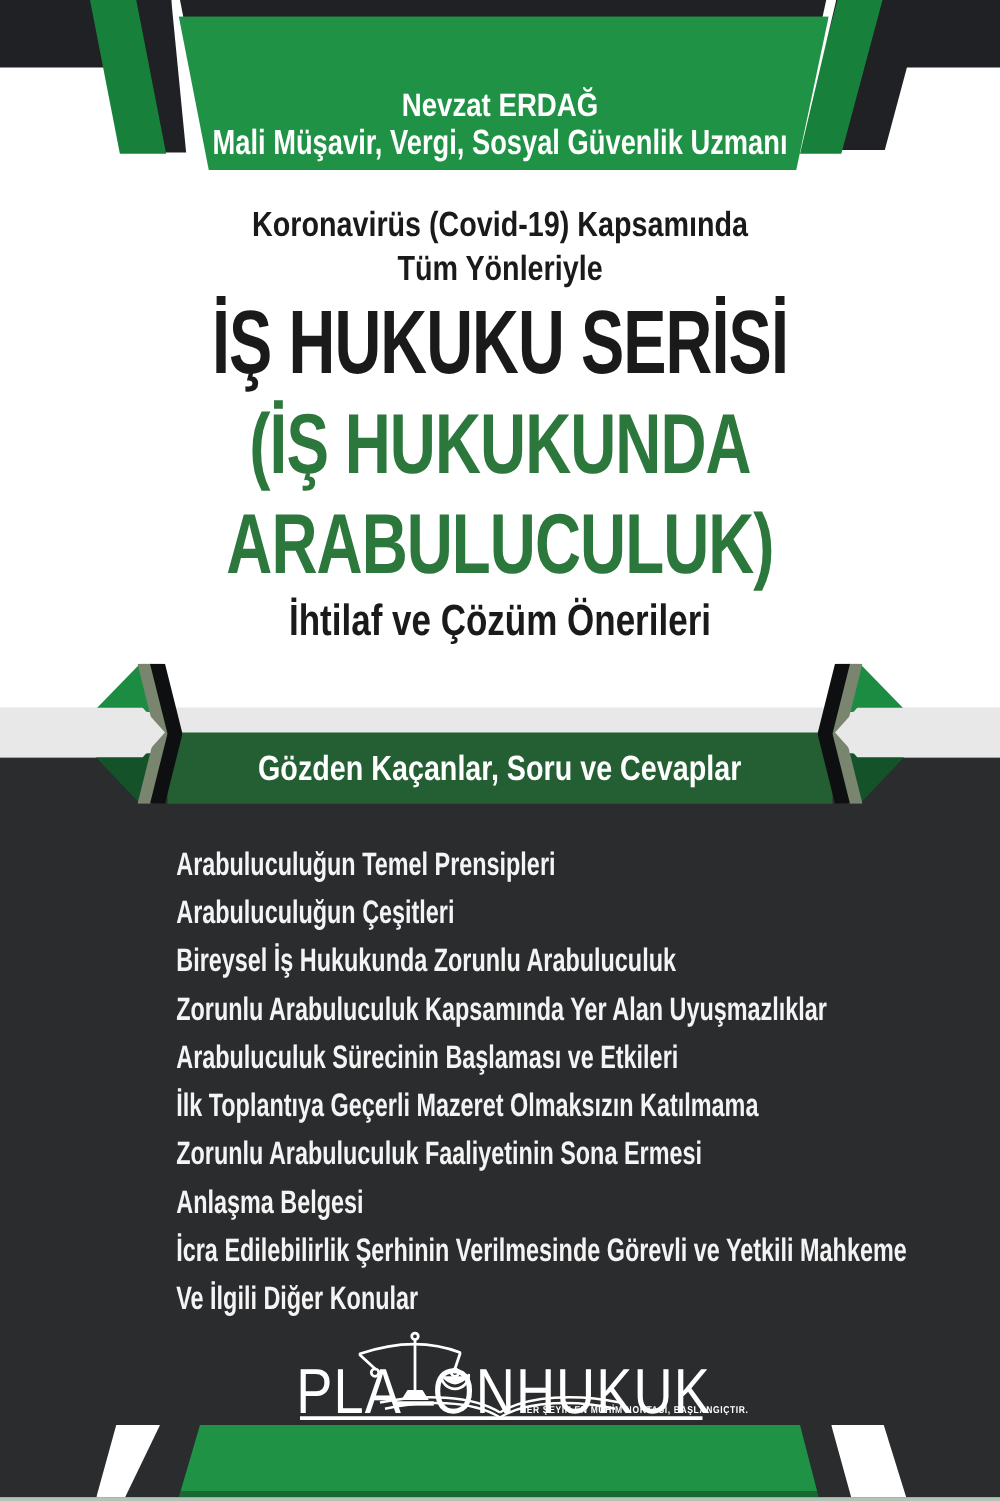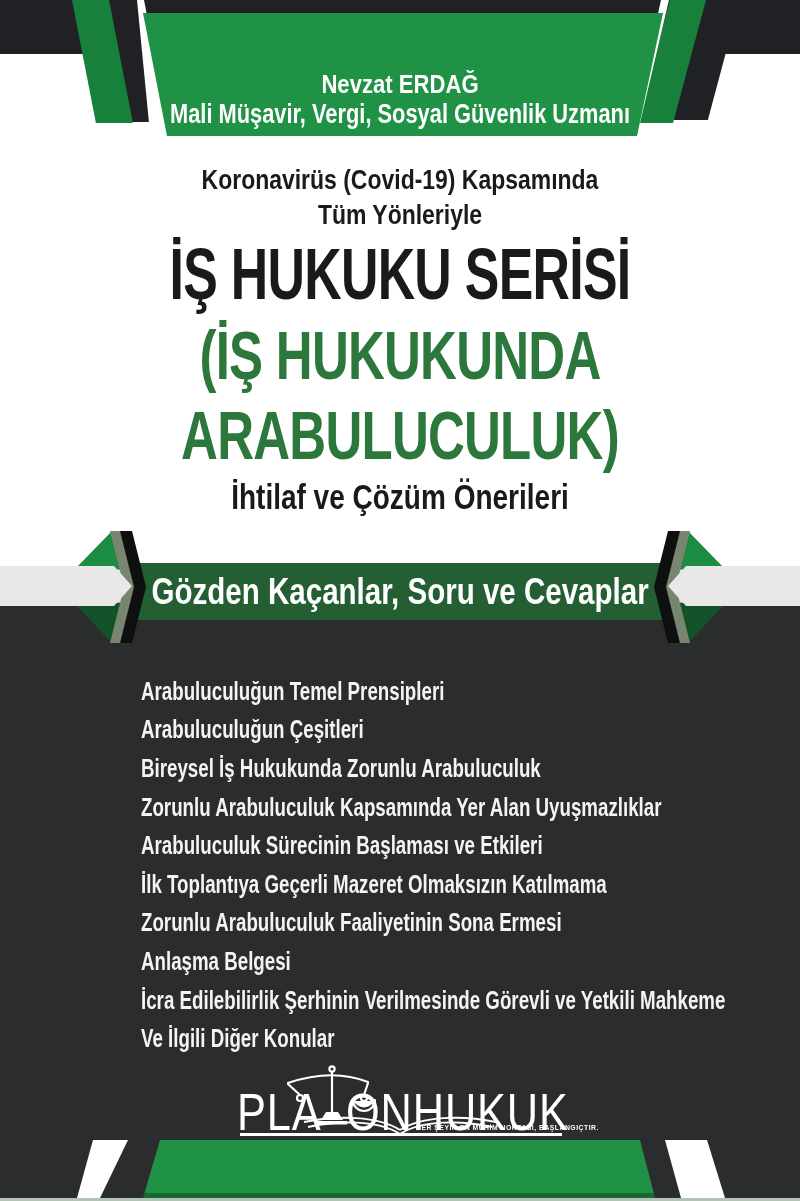--- a/index.html
+++ b/index.html
@@ -48,7 +48,7 @@
   .olive-r{background:#79856f;clip-path:polygon(690px 531px,678px 531px,664px 587px,678px 643px,690px 643px,676px 587px);}
   .ribbon-bar{left:134px;width:532px;display:flex;align-items:center;justify-content:center;color:#fff;font-weight:bold;white-space:nowrap;}
   .ribbon-top{top:531px;height:55px;background:#1f9345;font-size:29px;}
-  .ribbon-bottom{top:563px;height:57px;background:#245f33;font-size:36px;}
+  .ribbon-bottom{top:586px;height:57px;background:#245f33;font-size:28px;}
   .ribbon-bar > div{transform:scaleX(.82);}
   .gray-arrow{left:0;top:0;width:800px;height:700px;background:#e8e8e8;}
   .gray-arrow-l{clip-path:polygon(0 566px,114px 566px,132px 586px,114px 606px,0 606px);}

